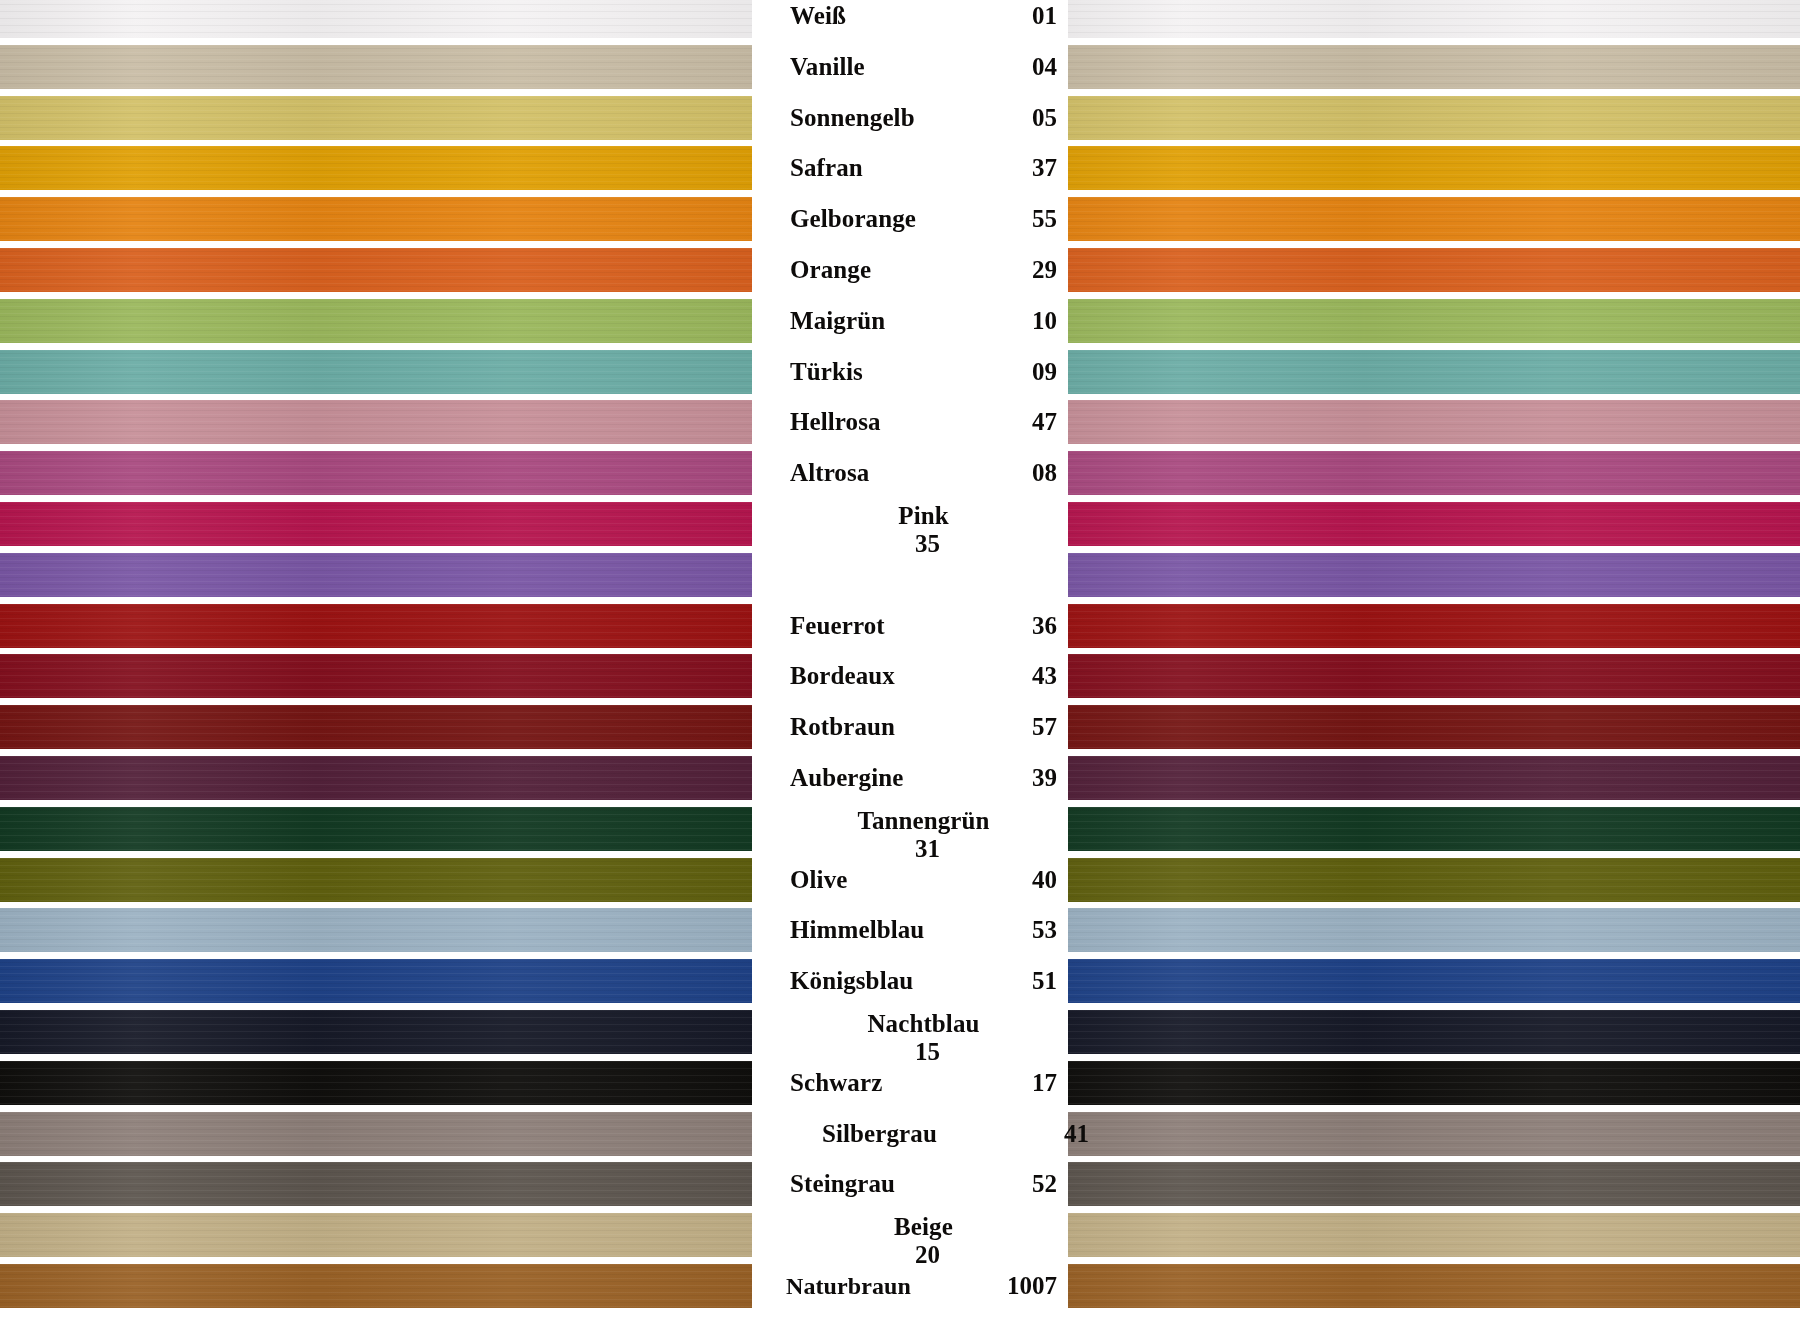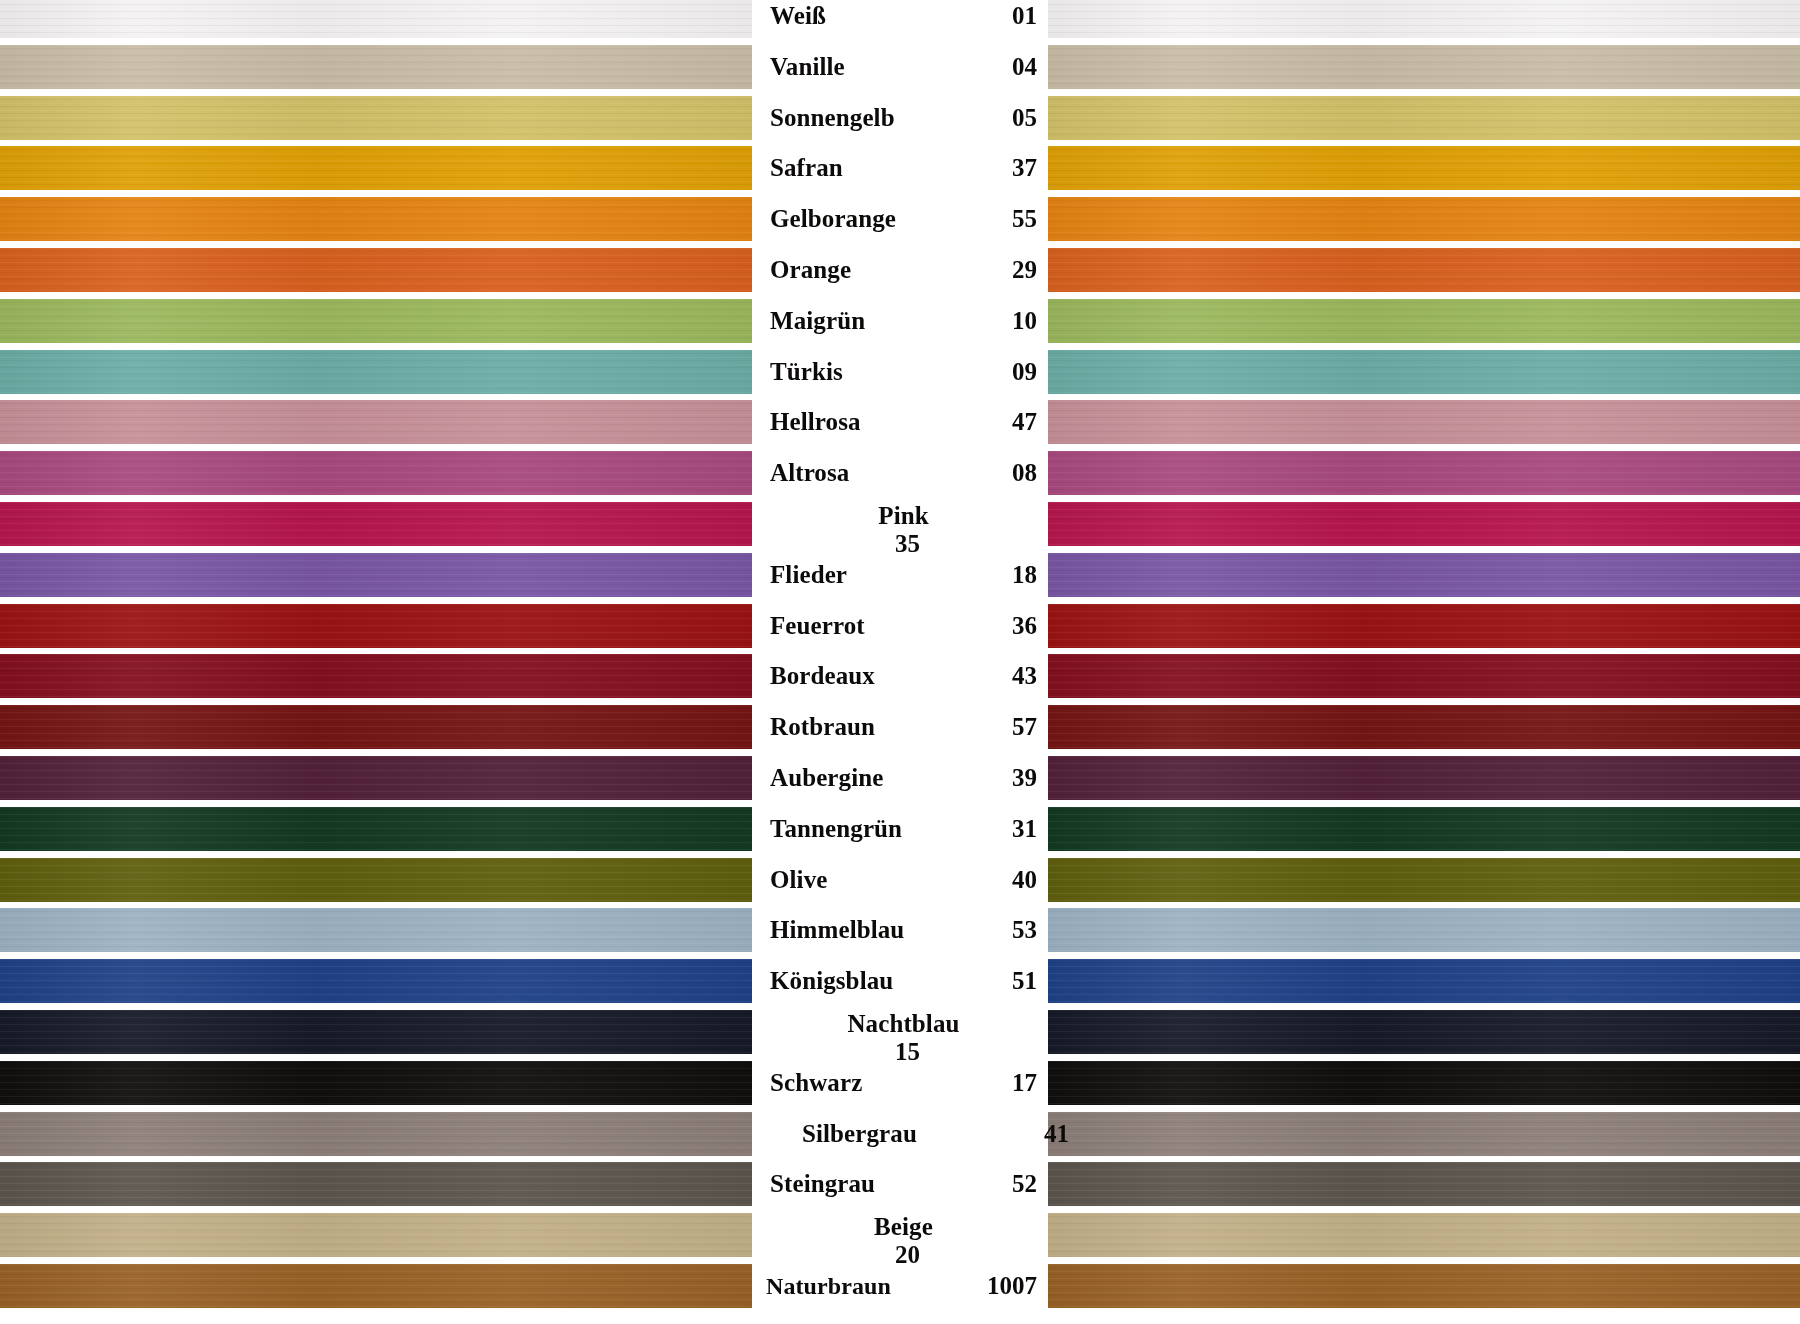--- a/index.html
+++ b/index.html
@@ -67,7 +67,7 @@
   }
   .label-strip {
     position: absolute;
-    left: 752px;
+    left: 772px;
     top: 0;
     width: 296px;
     height: 1324px;

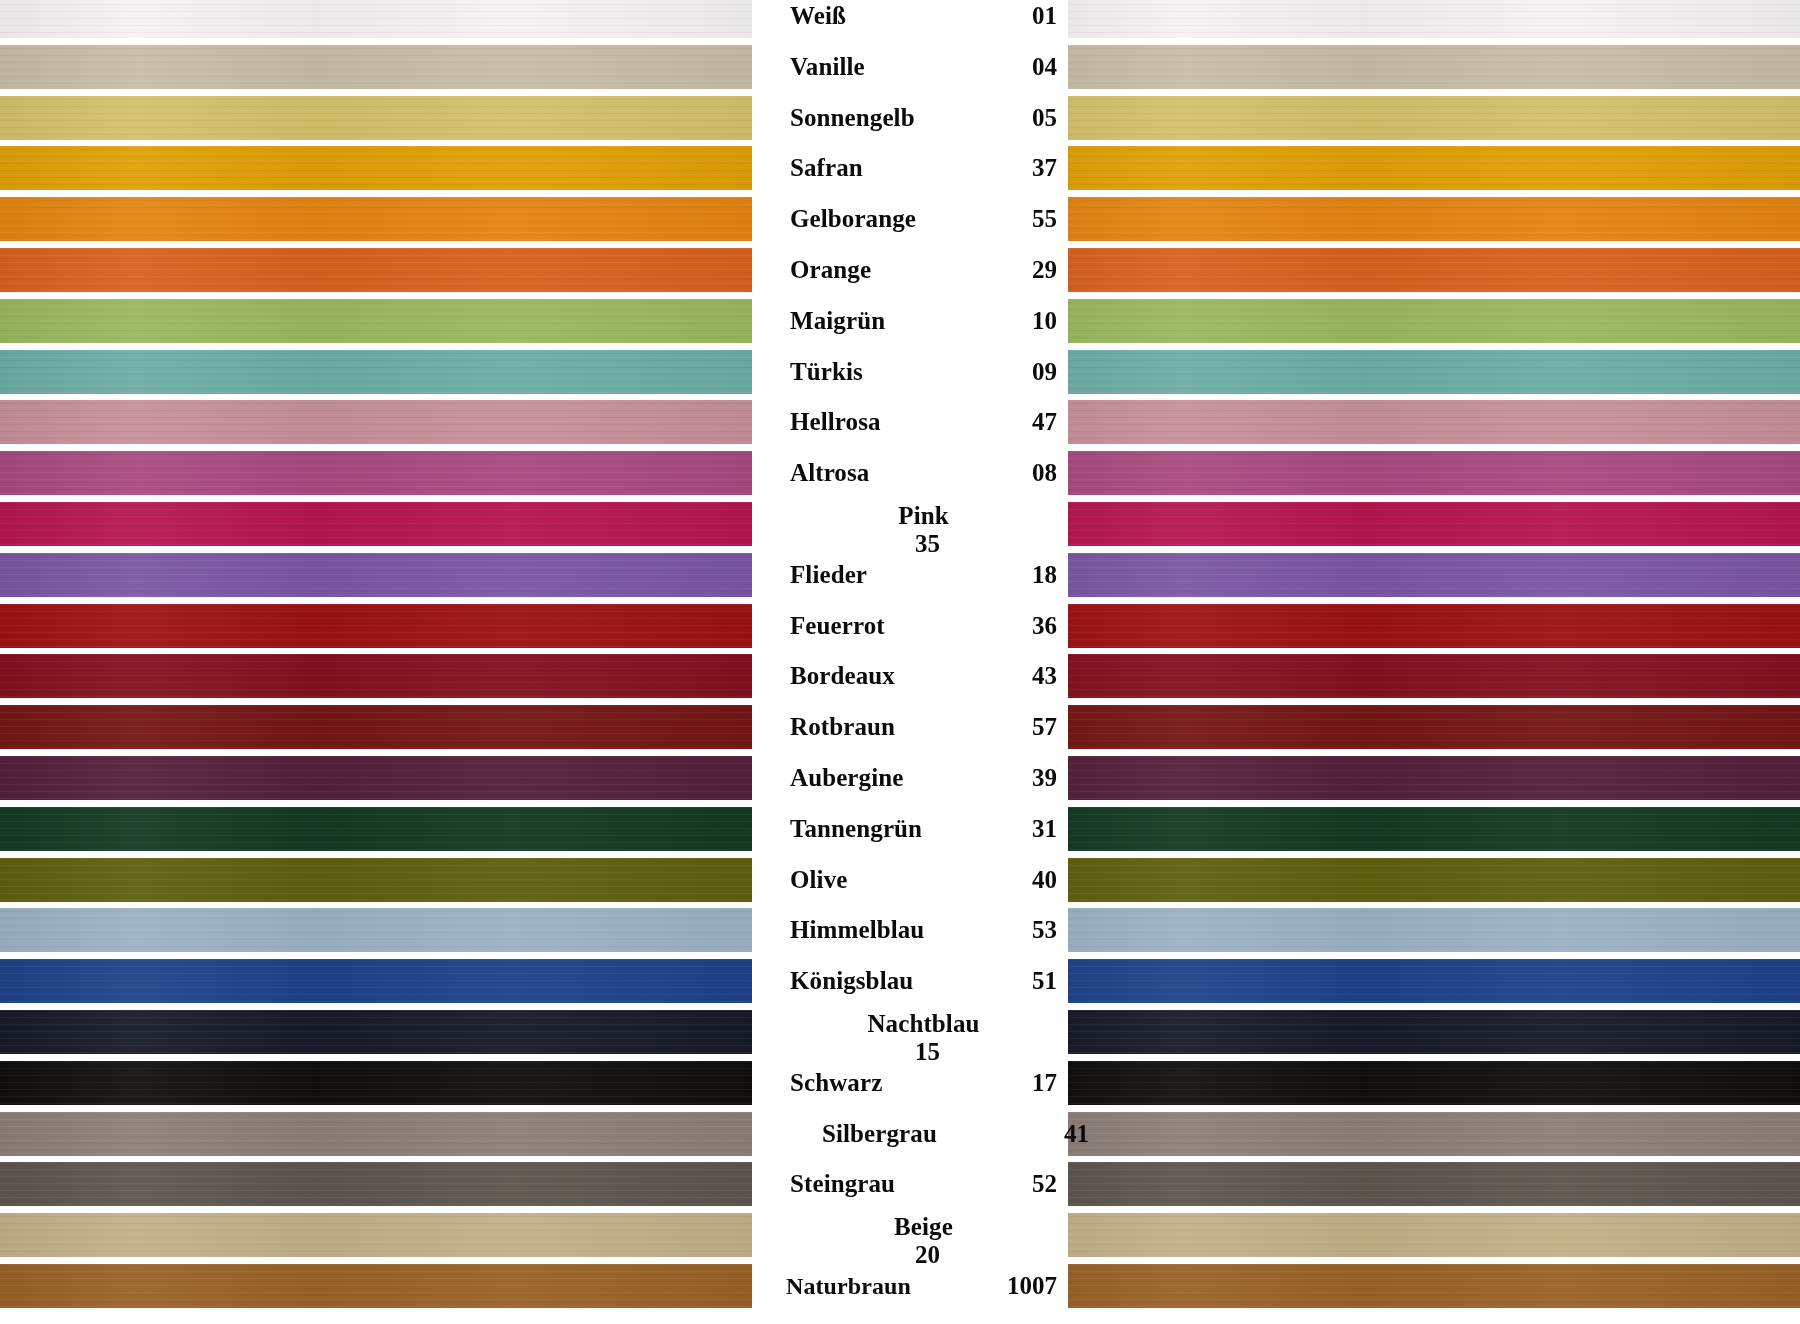--- a/index.html
+++ b/index.html
@@ -259,10 +259,6 @@
         <span class="lname">Pink</span>
         <span class="lcode">35</span>
       </div>
-      <div class="lrow" style="top: 552.8px;">
-        <span class="lname">Flieder</span>
-        <span class="lcode">18</span>
-      </div>
       <div class="lrow" style="top: 603.6px;">
         <span class="lname">Feuerrot</span>
         <span class="lcode">36</span>

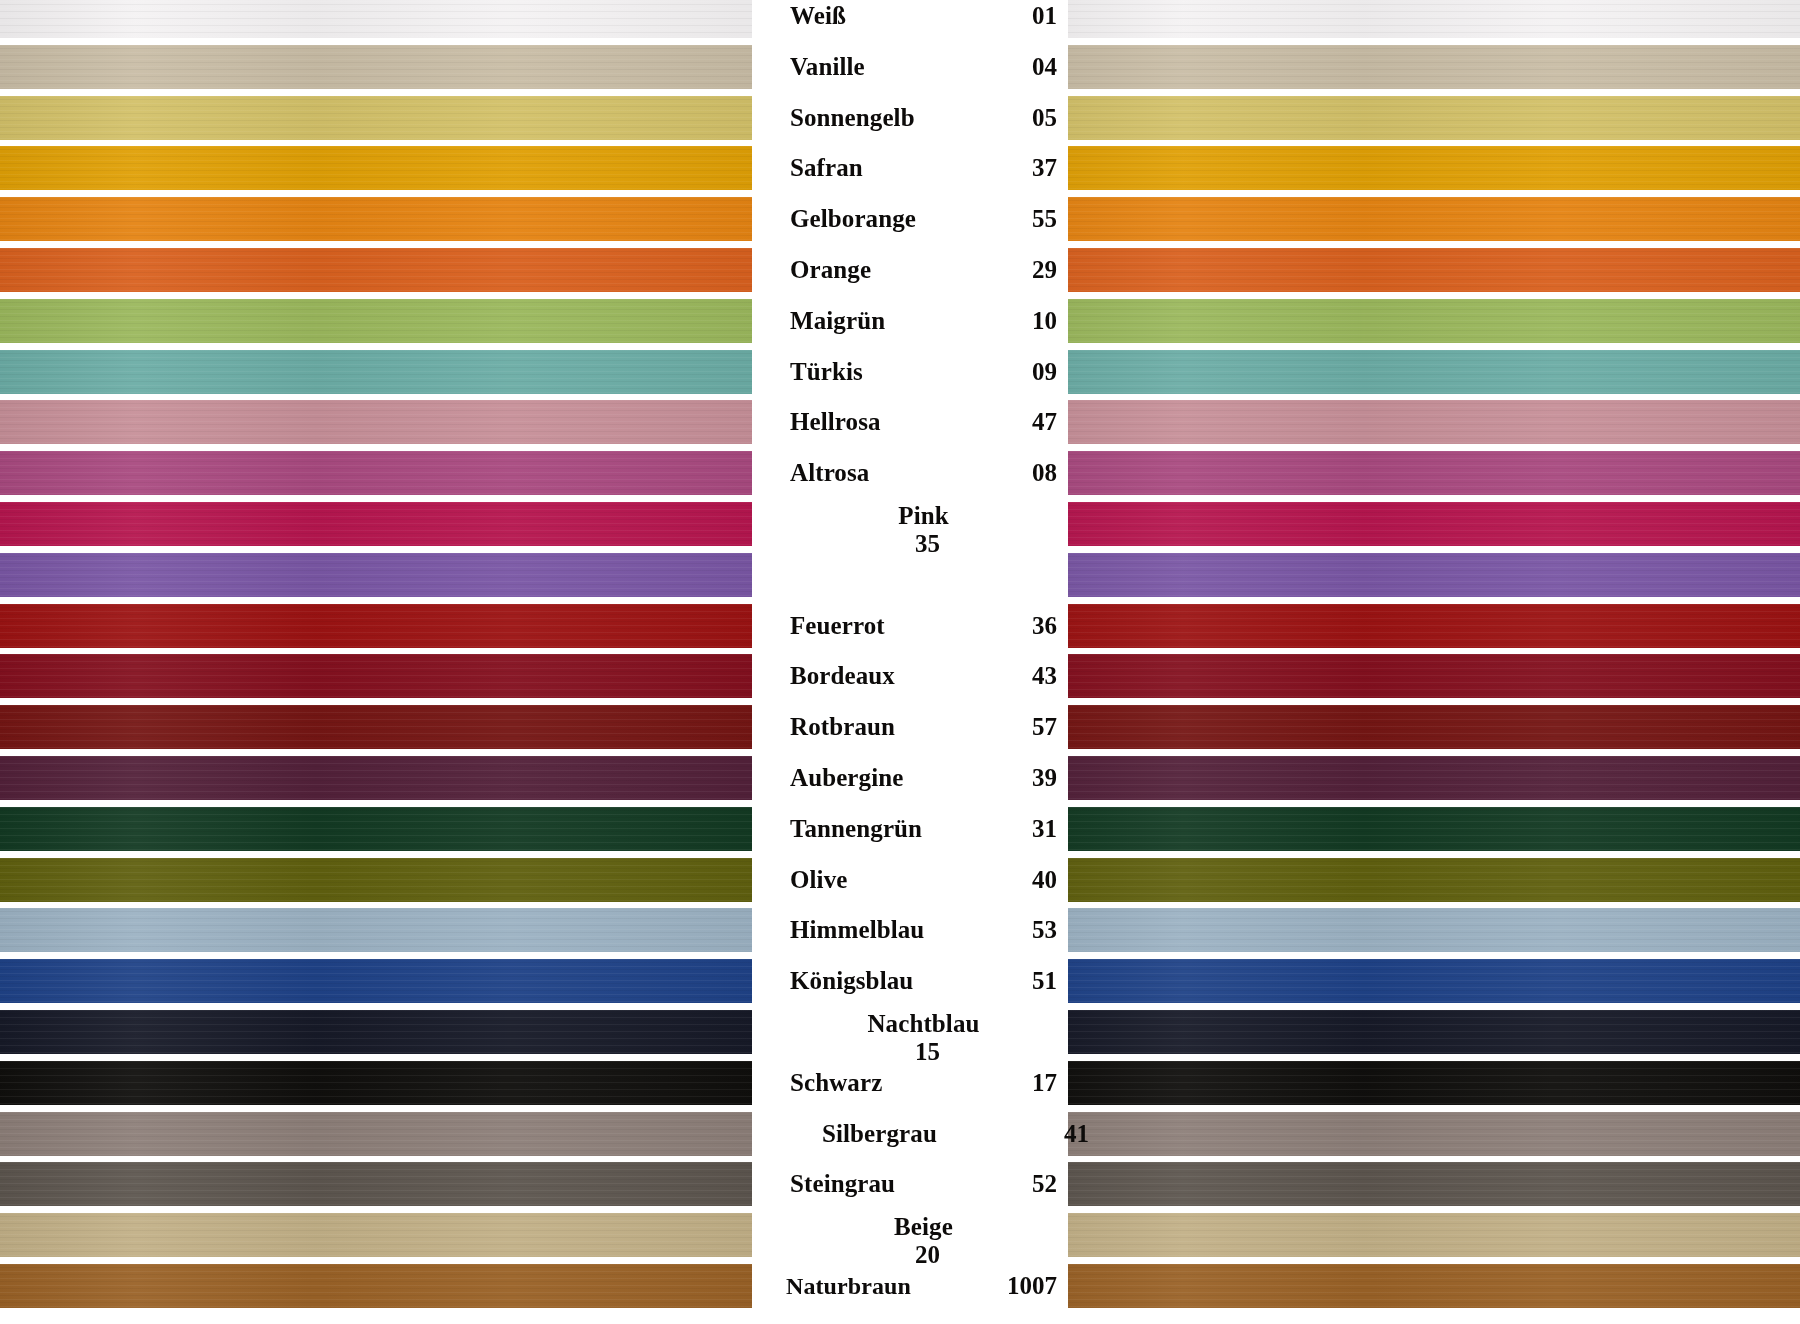--- a/index.html
+++ b/index.html
@@ -275,7 +275,7 @@
         <span class="lname">Aubergine</span>
         <span class="lcode">39</span>
       </div>
-      <div class="lrow" style="top: 806.8px;">
+      <div class="lrow" style="top: 806.8px; flex-direction: column;">
         <span class="lname">Tannengrün</span>
         <span class="lcode">31</span>
       </div>

